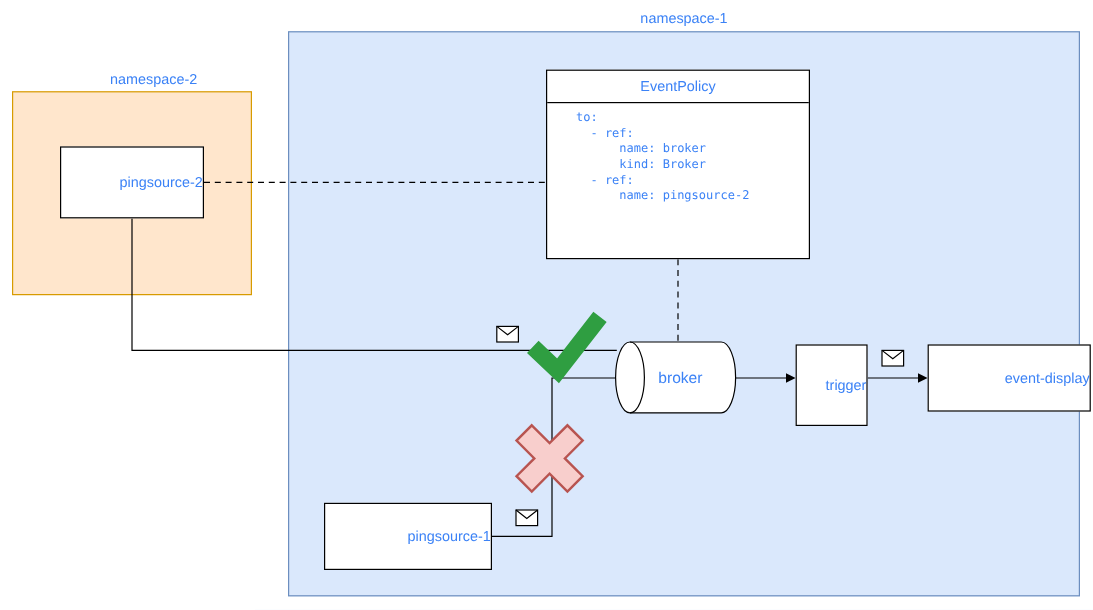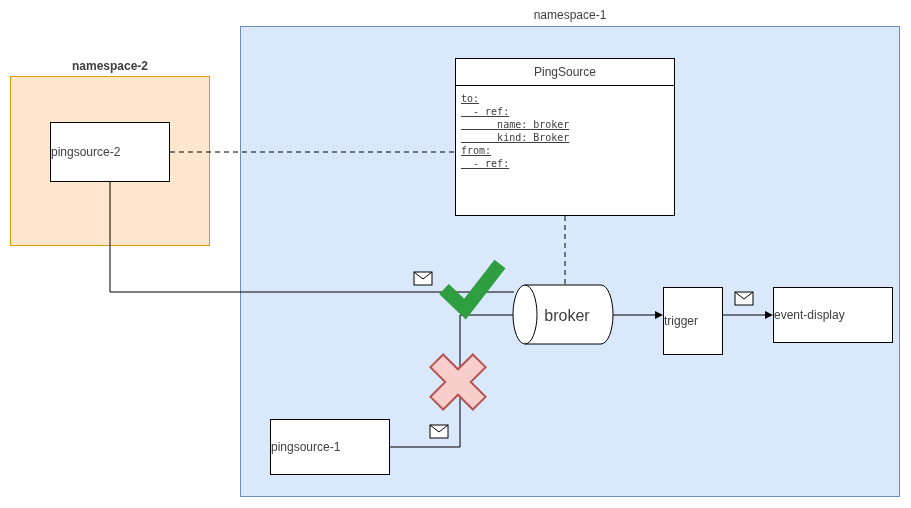--- a/index.html
+++ b/index.html
@@ -8,7 +8,7 @@
     width: 911px;
     height: 508px;
     font-family: "Liberation Sans", sans-serif;
-    color: #404040;
+    color: #3b82f6;
     overflow: hidden;
     background: #ffffff;
   }

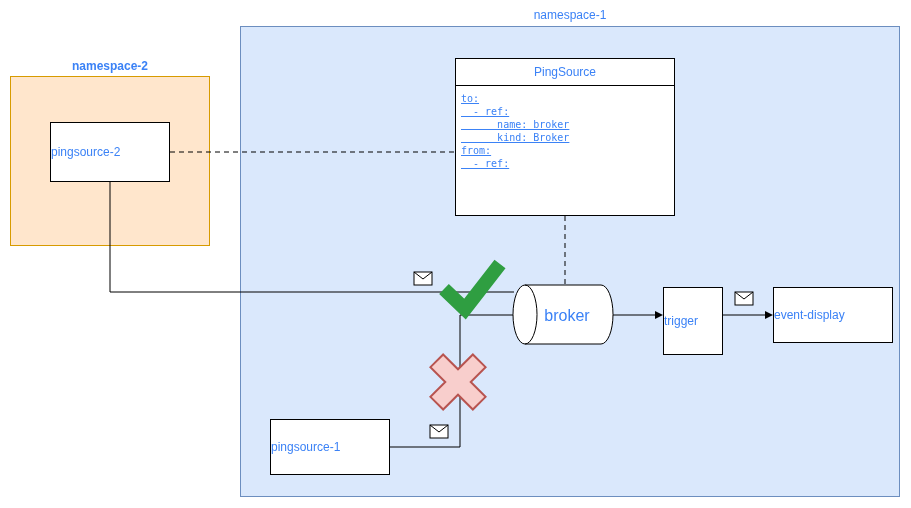--- a/index.html
+++ b/index.html
@@ -22,7 +22,7 @@
          background: #ffe6cc; border: 1px solid #d79b00; }
   .ns-label { position: absolute; z-index: 2; font-size: 12px; text-align: center; }
   .ns1-label { left: 240px; top: 8px; width: 660px; }
-  .ns2-label { left: 10px; top: 59px; width: 200px; font-weight: bold; }
+  .ns2-label { left: 28px; top: 59px; width: 200px; }
 
   
   .node { position: absolute; box-sizing: border-box; z-index: 2;

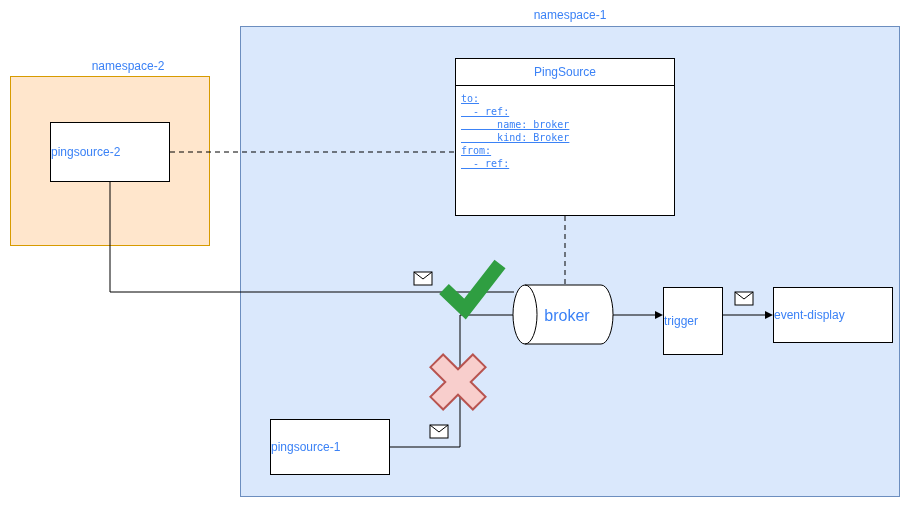--- a/index.html
+++ b/index.html
@@ -118,7 +118,7 @@
   <div class="broker-label">broker</div>
 
   <div class="eventpolicy">
-    <div class="ep-title">PingSource</div>
+    <div class="ep-title">EventPolicy</div>
     <div class="ep-body">
       <div class="yline">to:</div>
       <div class="yline">  - ref:</div>

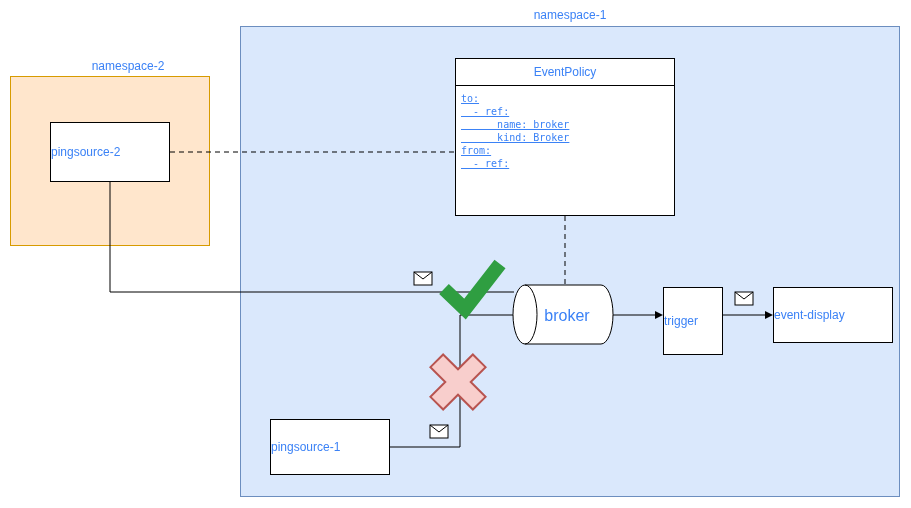--- a/index.html
+++ b/index.html
@@ -40,7 +40,7 @@
                  z-index: 2; }
   .ep-title { box-sizing: border-box; height: 27px; line-height: 26px;
               border-bottom: 1px solid #000000; text-align: center; font-size: 12px; }
-  .ep-body  { padding: 6px 0 0 5px; text-decoration: underline; }
+  .ep-body  { padding: 6px 0 0 24px; }
   .yline { font-family: "DejaVu Sans Mono", monospace; font-size: 10px;
            line-height: 13px; white-space: pre; }
 

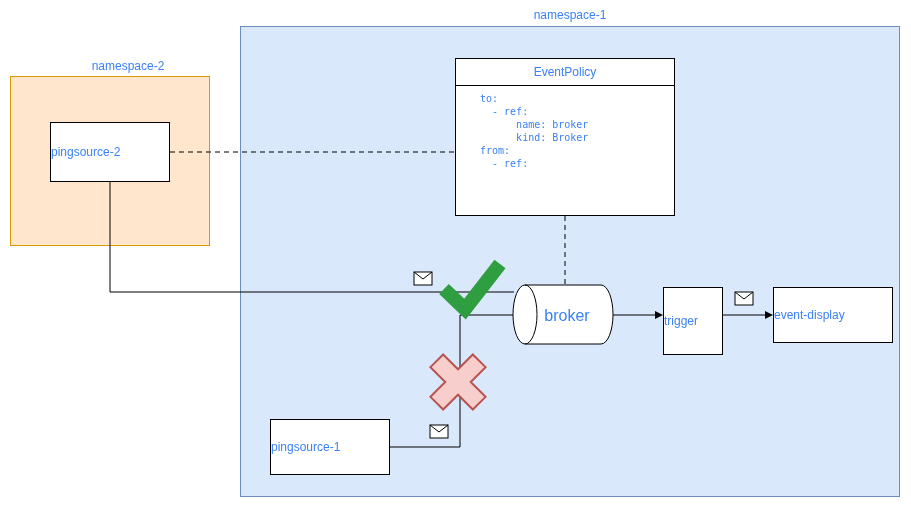--- a/index.html
+++ b/index.html
@@ -27,7 +27,7 @@
   
   .node { position: absolute; box-sizing: border-box; z-index: 2;
           background: #ffffff; border: 1px solid #000000;
-          display: flex; align-items: center; justify-content: flex-start;
+          display: flex; align-items: center; justify-content: flex-end;
           font-size: 12px; text-align: center; }
   .box-pingsource2 { left: 50px;  top: 122px; width: 120px; height: 60px; }
   .box-pingsource1 { left: 270px; top: 419px; width: 120px; height: 56px; }

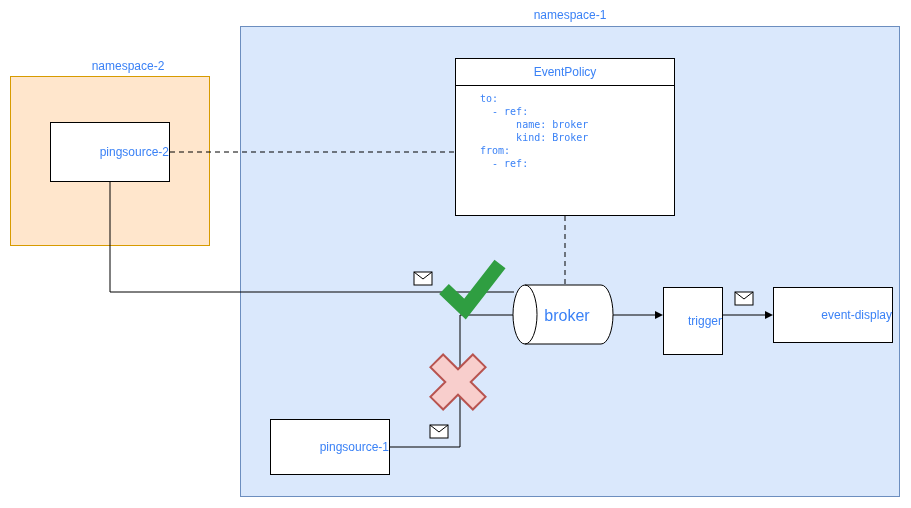--- a/index.html
+++ b/index.html
@@ -124,7 +124,6 @@
       <div class="yline">  - ref:</div>
       <div class="yline">      name: broker</div>
       <div class="yline">      kind: Broker</div>
-      <div class="yline">from:</div>
       <div class="yline">  - ref:</div>
     </div>
   </div>

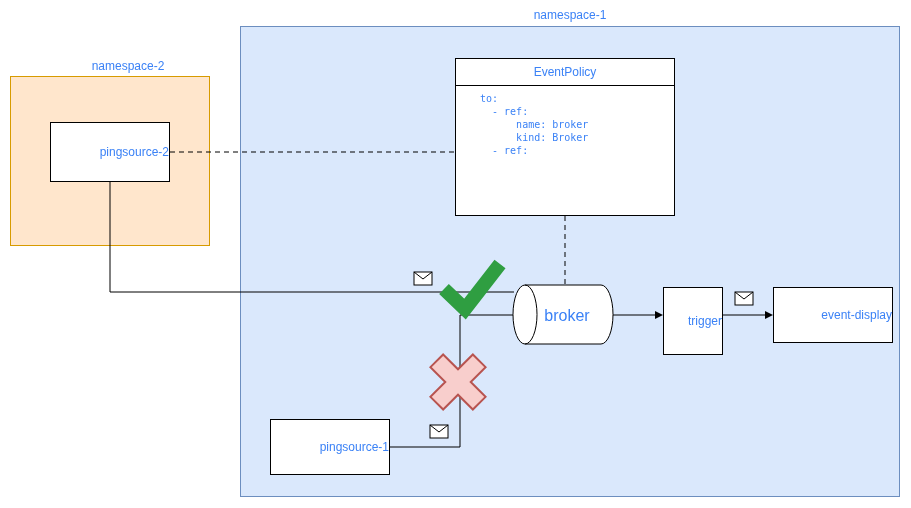--- a/index.html
+++ b/index.html
@@ -125,6 +125,7 @@
       <div class="yline">      name: broker</div>
       <div class="yline">      kind: Broker</div>
       <div class="yline">  - ref:</div>
+      <div class="yline">      name: pingsource-2</div>
     </div>
   </div>
 

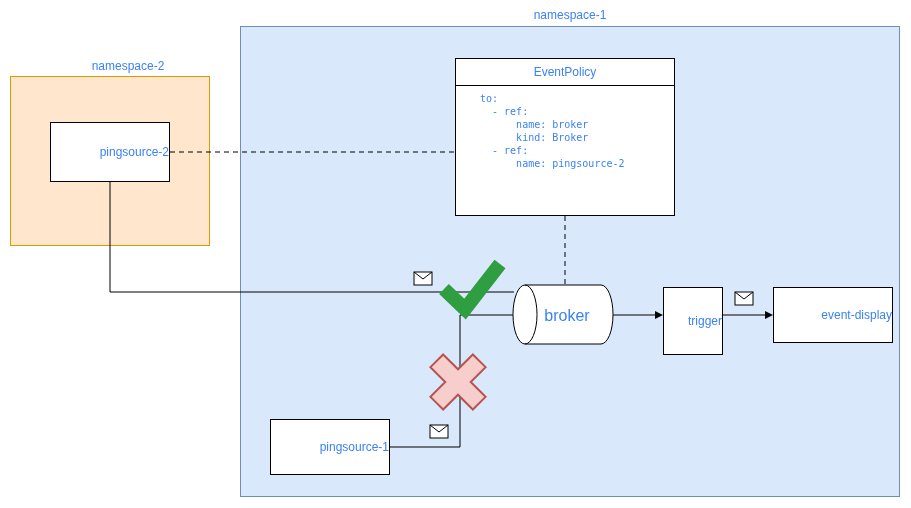--- a/index.html
+++ b/index.html
@@ -46,7 +46,7 @@
 
   
   .broker-label { position: absolute; left: 523px; top: 307px; width: 88px;
-                  text-align: center; font-size: 16px; z-index: 2; }
+                  text-align: center; font-size: 13px; z-index: 2; }
 </style>
 </head>
 <body>

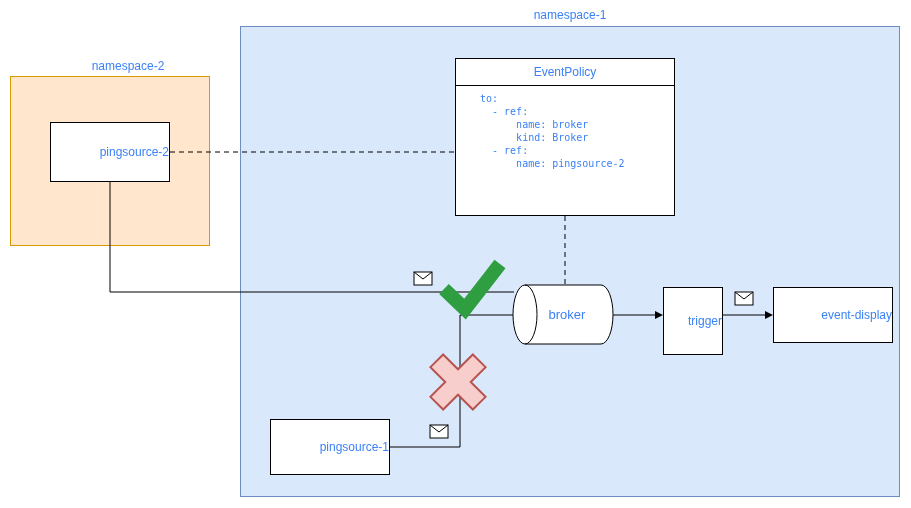--- a/index.html
+++ b/index.html
@@ -32,7 +32,7 @@
   .box-pingsource2 { left: 50px;  top: 122px; width: 120px; height: 60px; }
   .box-pingsource1 { left: 270px; top: 419px; width: 120px; height: 56px; }
   .box-trigger     { left: 663px; top: 287px; width: 60px;  height: 68px; }
-  .box-eventdisplay{ left: 773px; top: 287px; width: 120px; height: 56px; }
+  .box-eventdisplay{ left: 773px; top: 287px; width: 136px; height: 56px; }
 
   
   .eventpolicy { position: absolute; left: 455px; top: 58px; width: 220px; height: 158px;

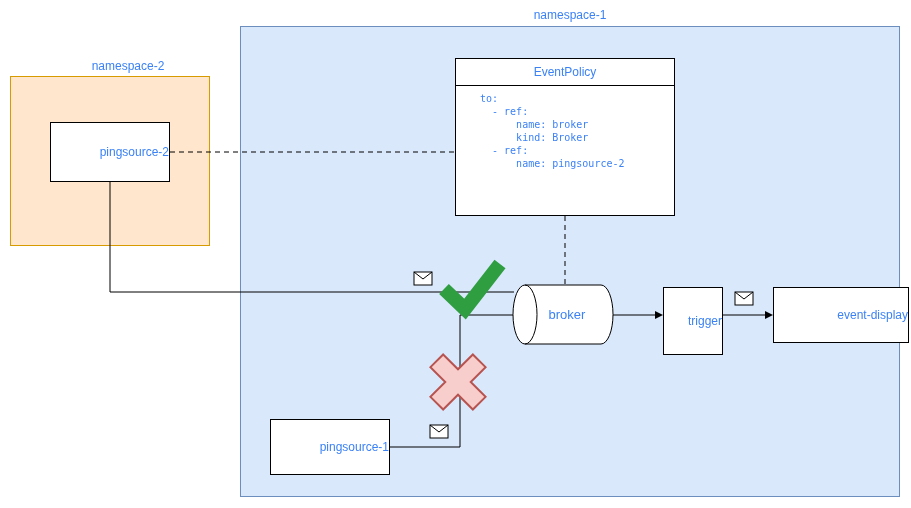--- a/index.html
+++ b/index.html
@@ -30,7 +30,7 @@
           display: flex; align-items: center; justify-content: flex-end;
           font-size: 12px; text-align: center; }
   .box-pingsource2 { left: 50px;  top: 122px; width: 120px; height: 60px; }
-  .box-pingsource1 { left: 270px; top: 419px; width: 120px; height: 56px; }
+  .box-pingsource1 { left: 270px; top: 419px; width: 140px; height: 56px; }
   .box-trigger     { left: 663px; top: 287px; width: 60px;  height: 68px; }
   .box-eventdisplay{ left: 773px; top: 287px; width: 136px; height: 56px; }
 

